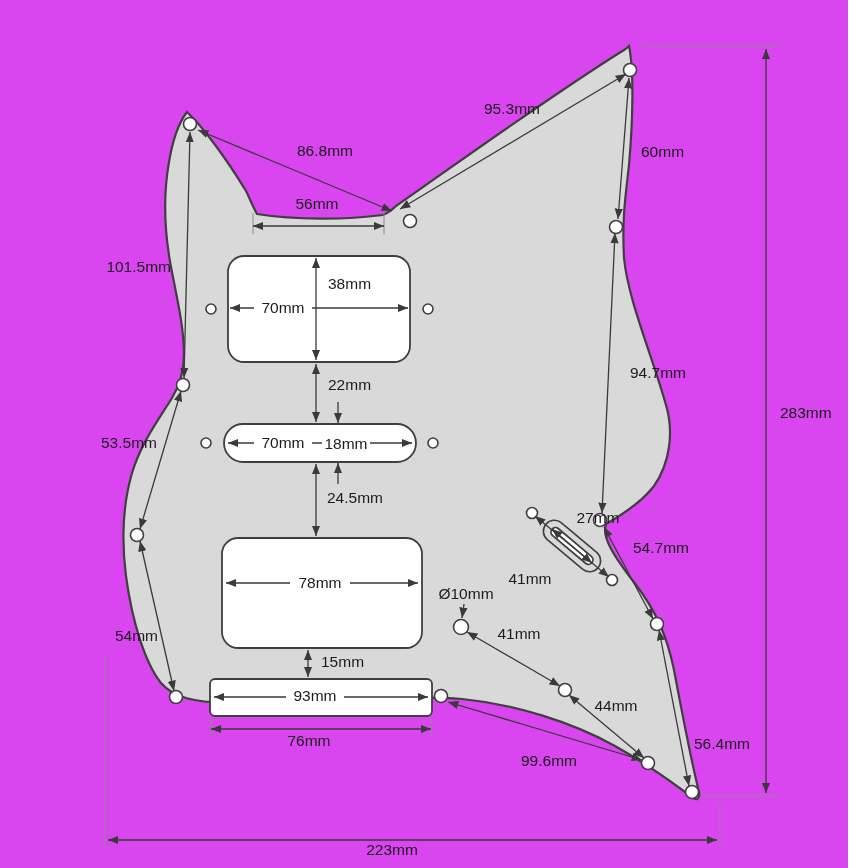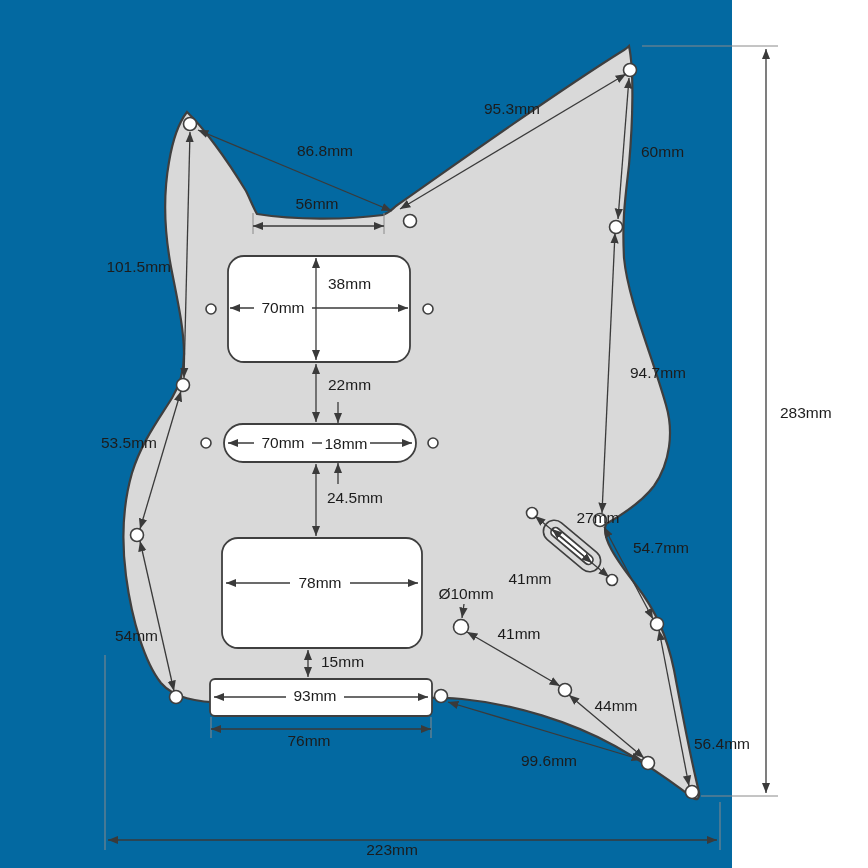--- a/index.html
+++ b/index.html
@@ -3,7 +3,7 @@
 <meta charset="utf-8">
 <style>
   html, body { margin: 0; padding: 0; background: #ffffff; }
-  #canvas { width: 732px; height: 868px; position: relative; background: #0369a1; }
+  #canvas { width: 848px; height: 868px; position: relative; background: #d946ef; }
   svg { display: block; }
   .lbl {
     font-family: "Liberation Sans", sans-serif;

